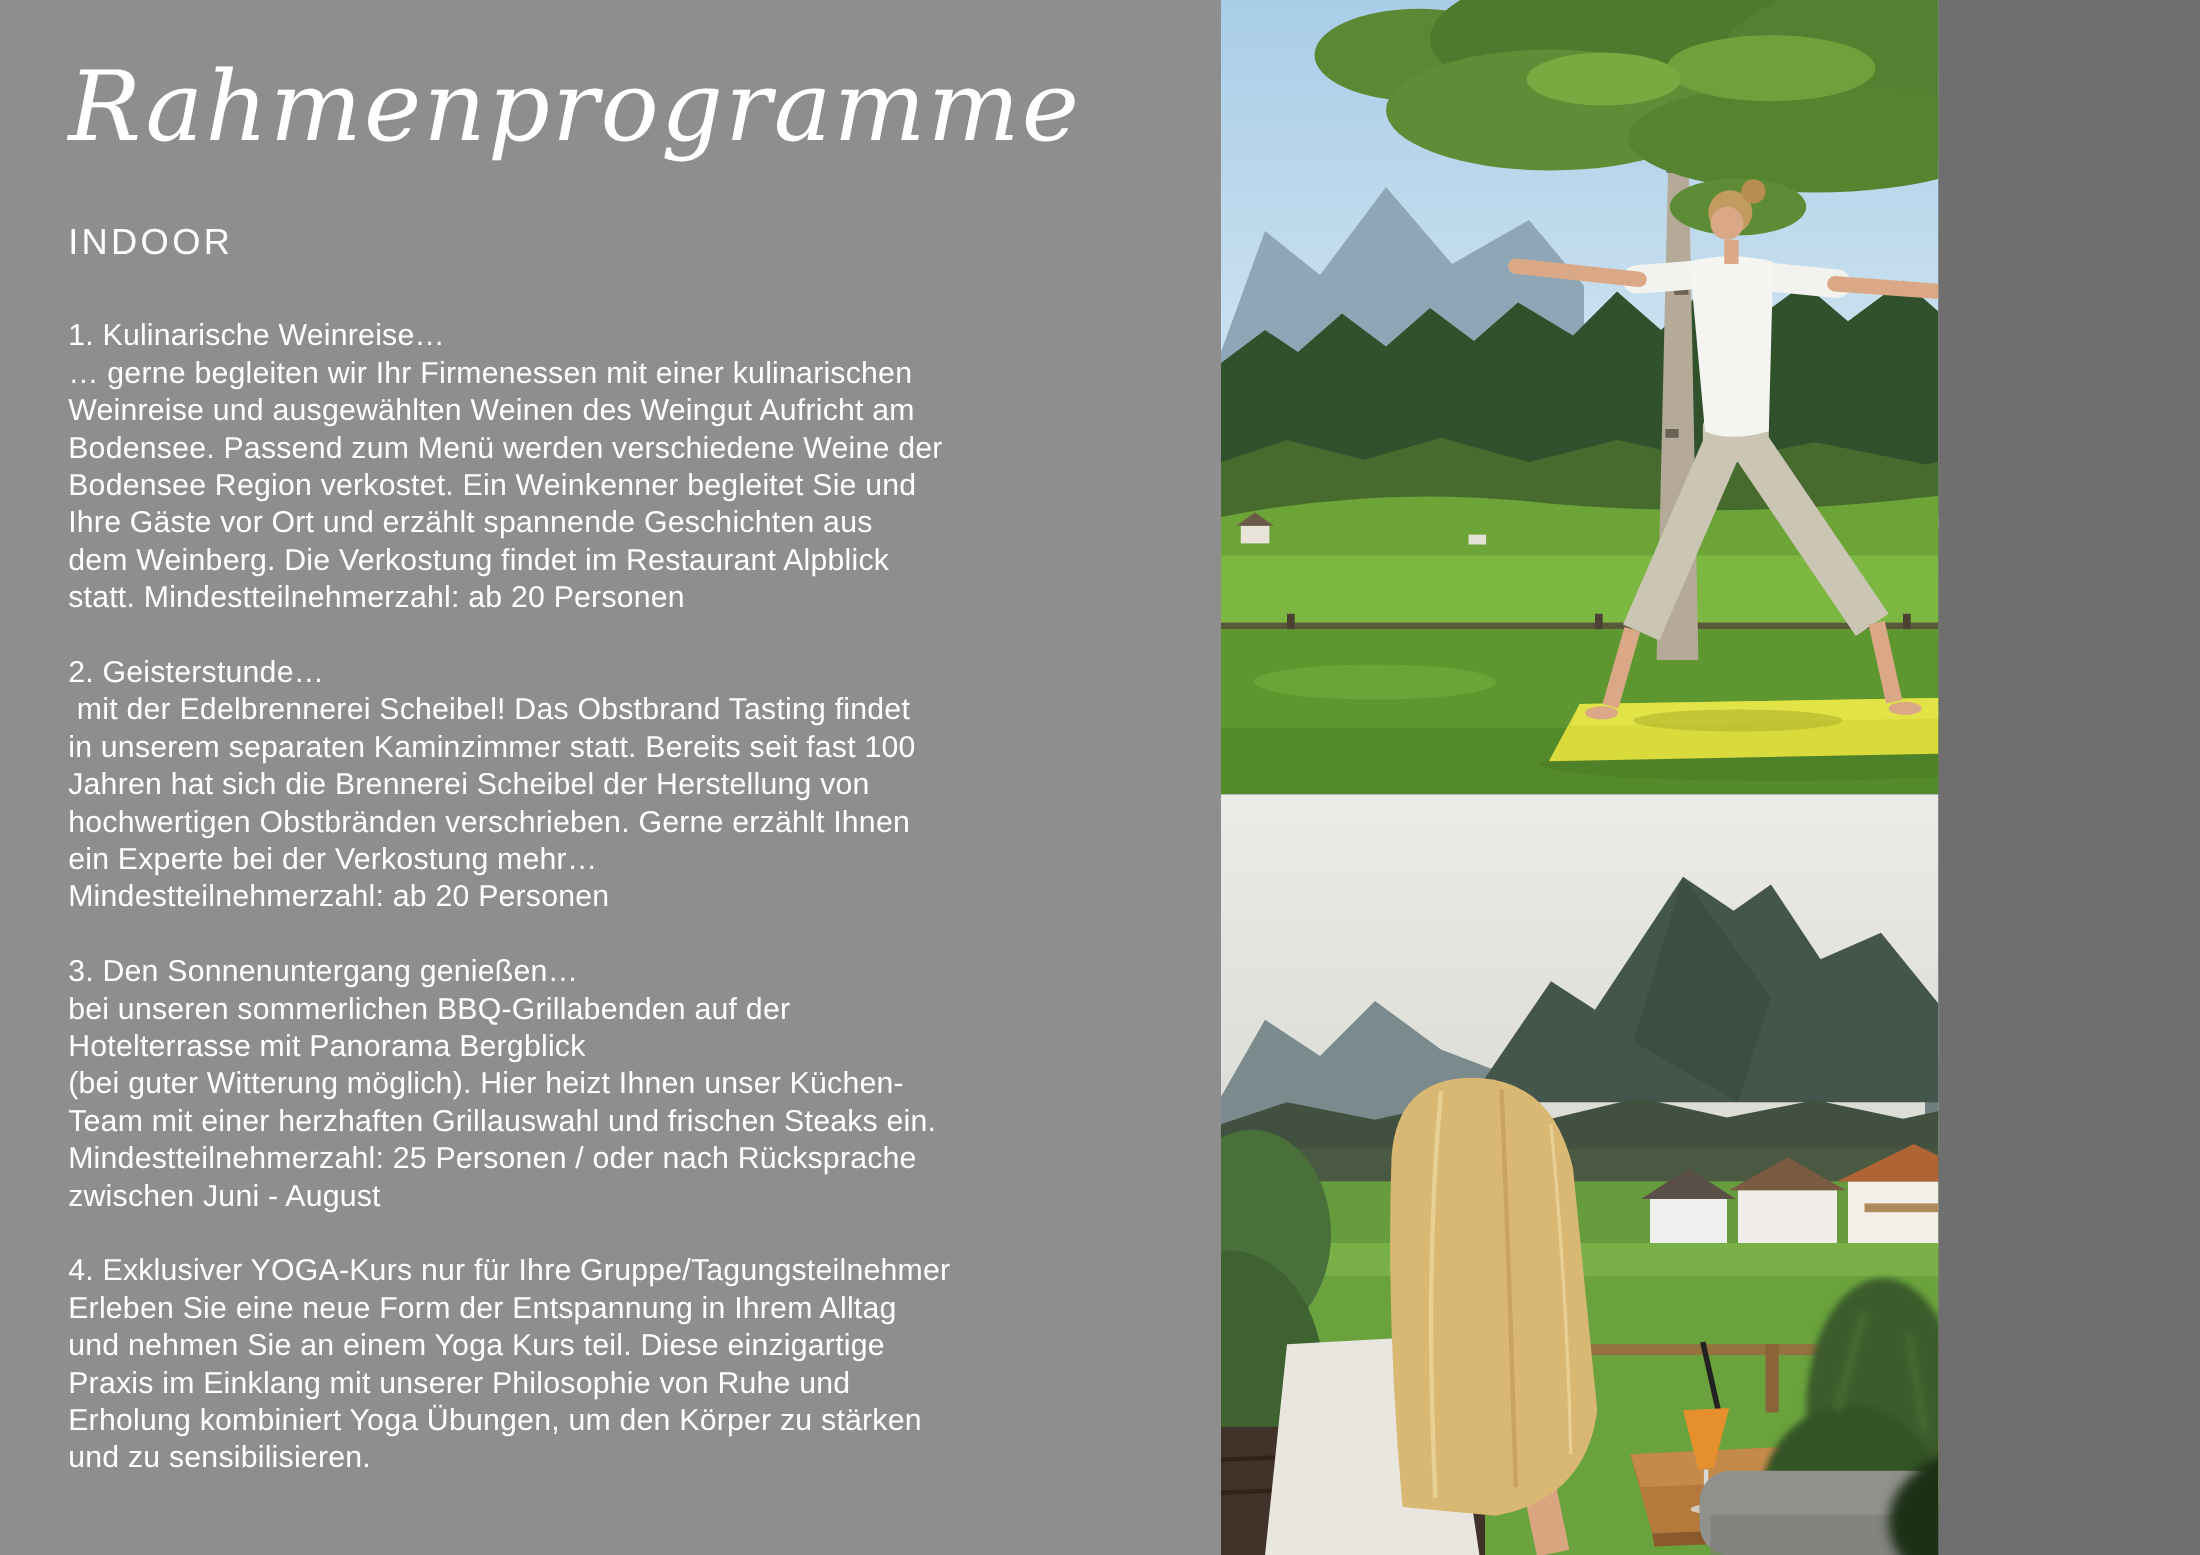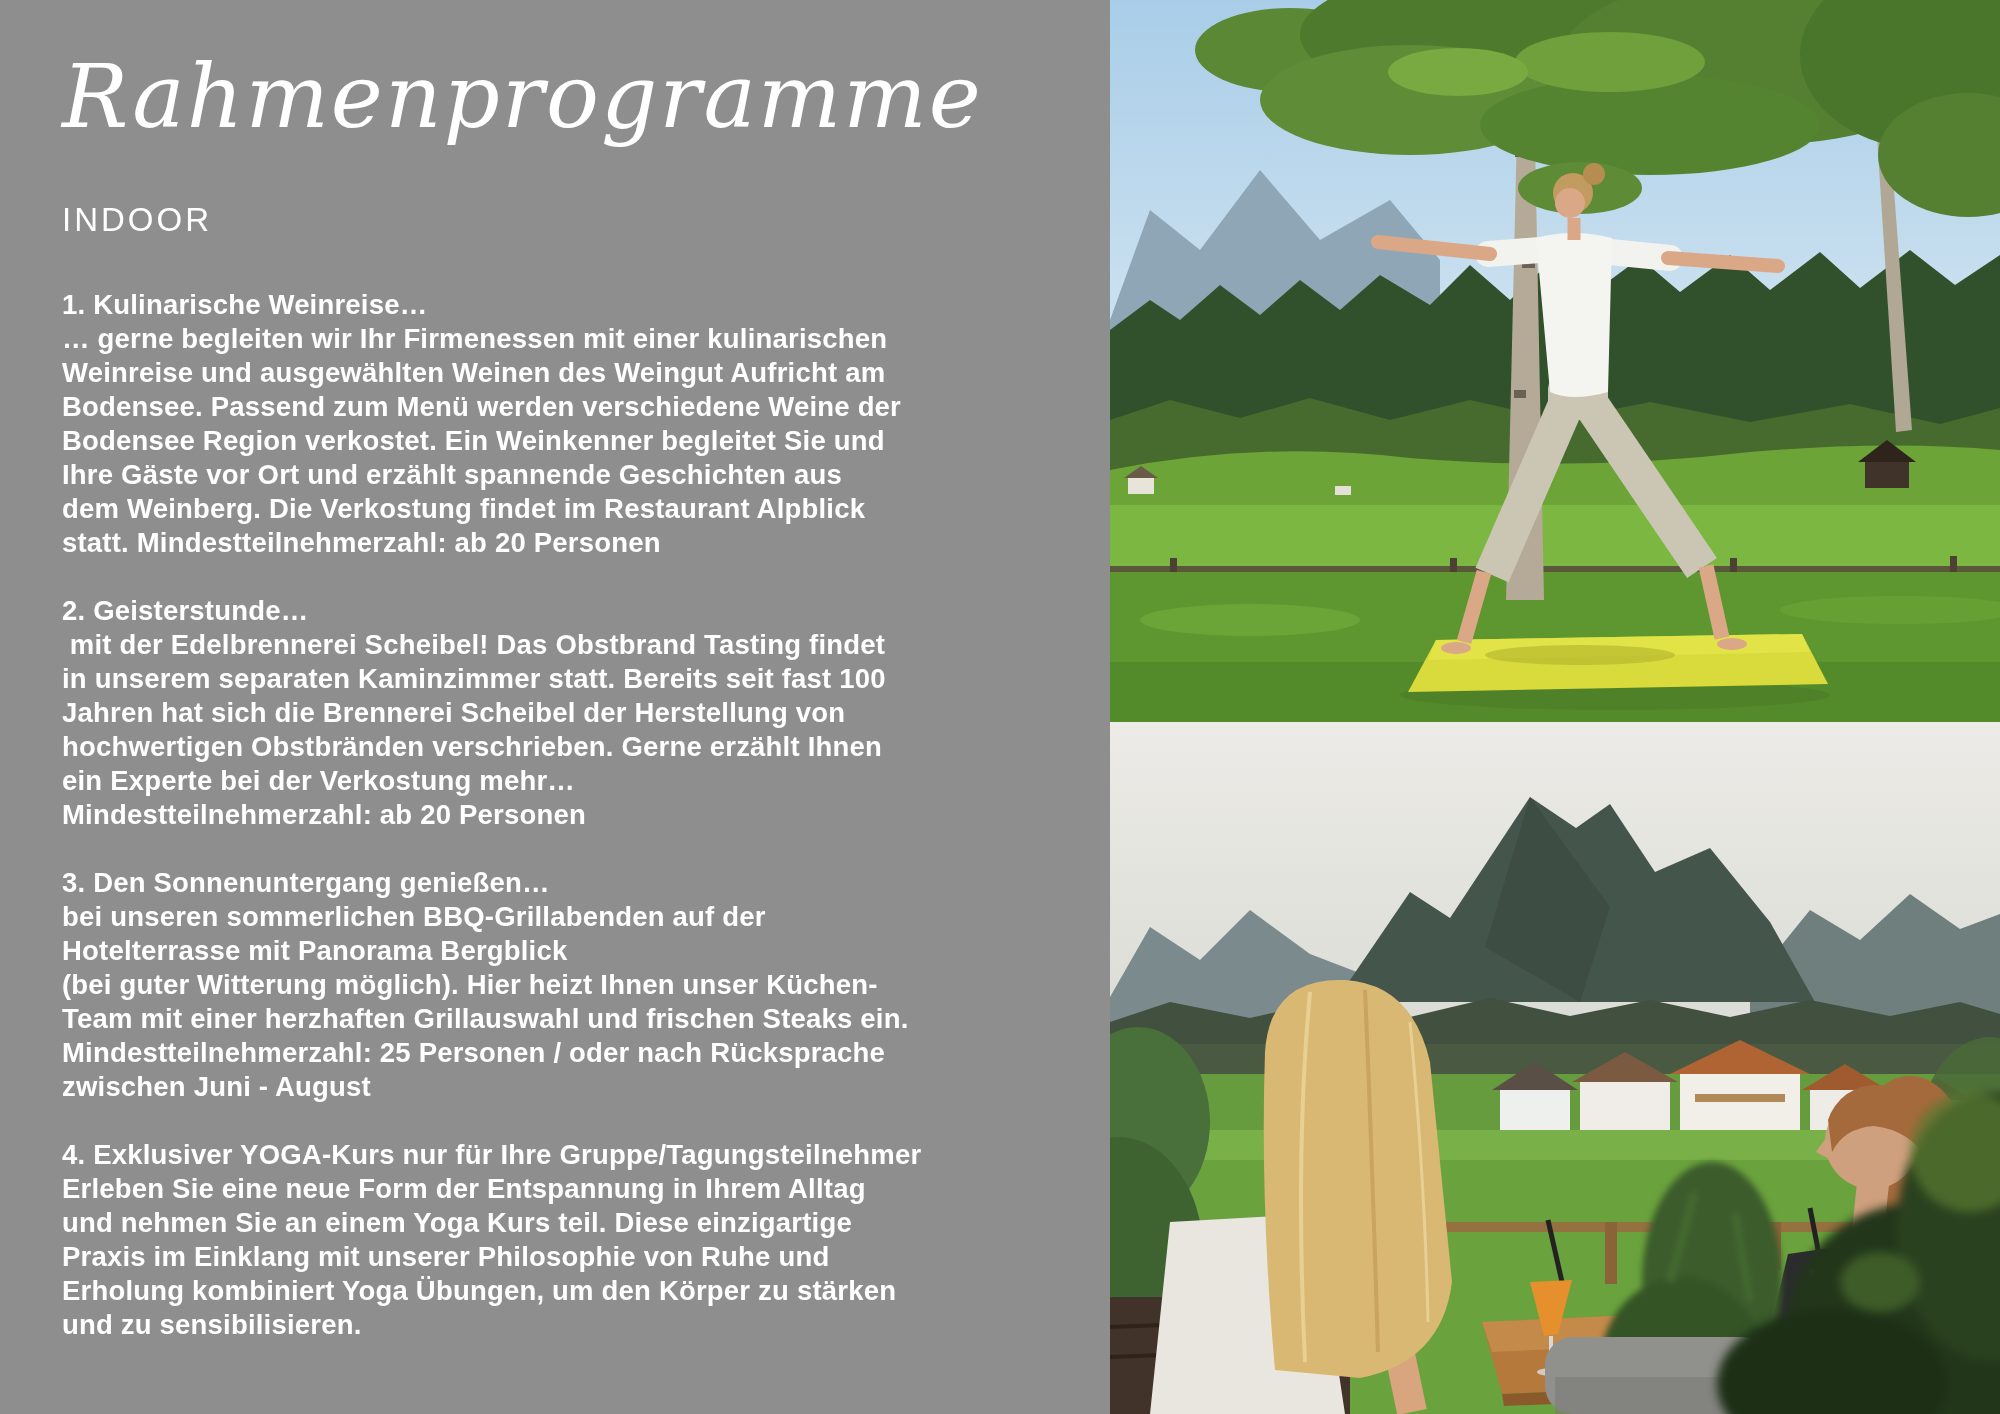--- a/index.html
+++ b/index.html
@@ -4,7 +4,7 @@
 <style>
   html,body{margin:0;padding:0;background:#6f6f6f;}
   .page{
-    position:relative;width:2000px;height:1414px;overflow:hidden;
+    position:relative;width:1762px;height:1414px;overflow:hidden;
     background:#8e8e8e;font-family:"Liberation Sans",sans-serif;
   }
   .text-col{position:absolute;left:62px;top:0;width:1015px;color:#ffffff;}

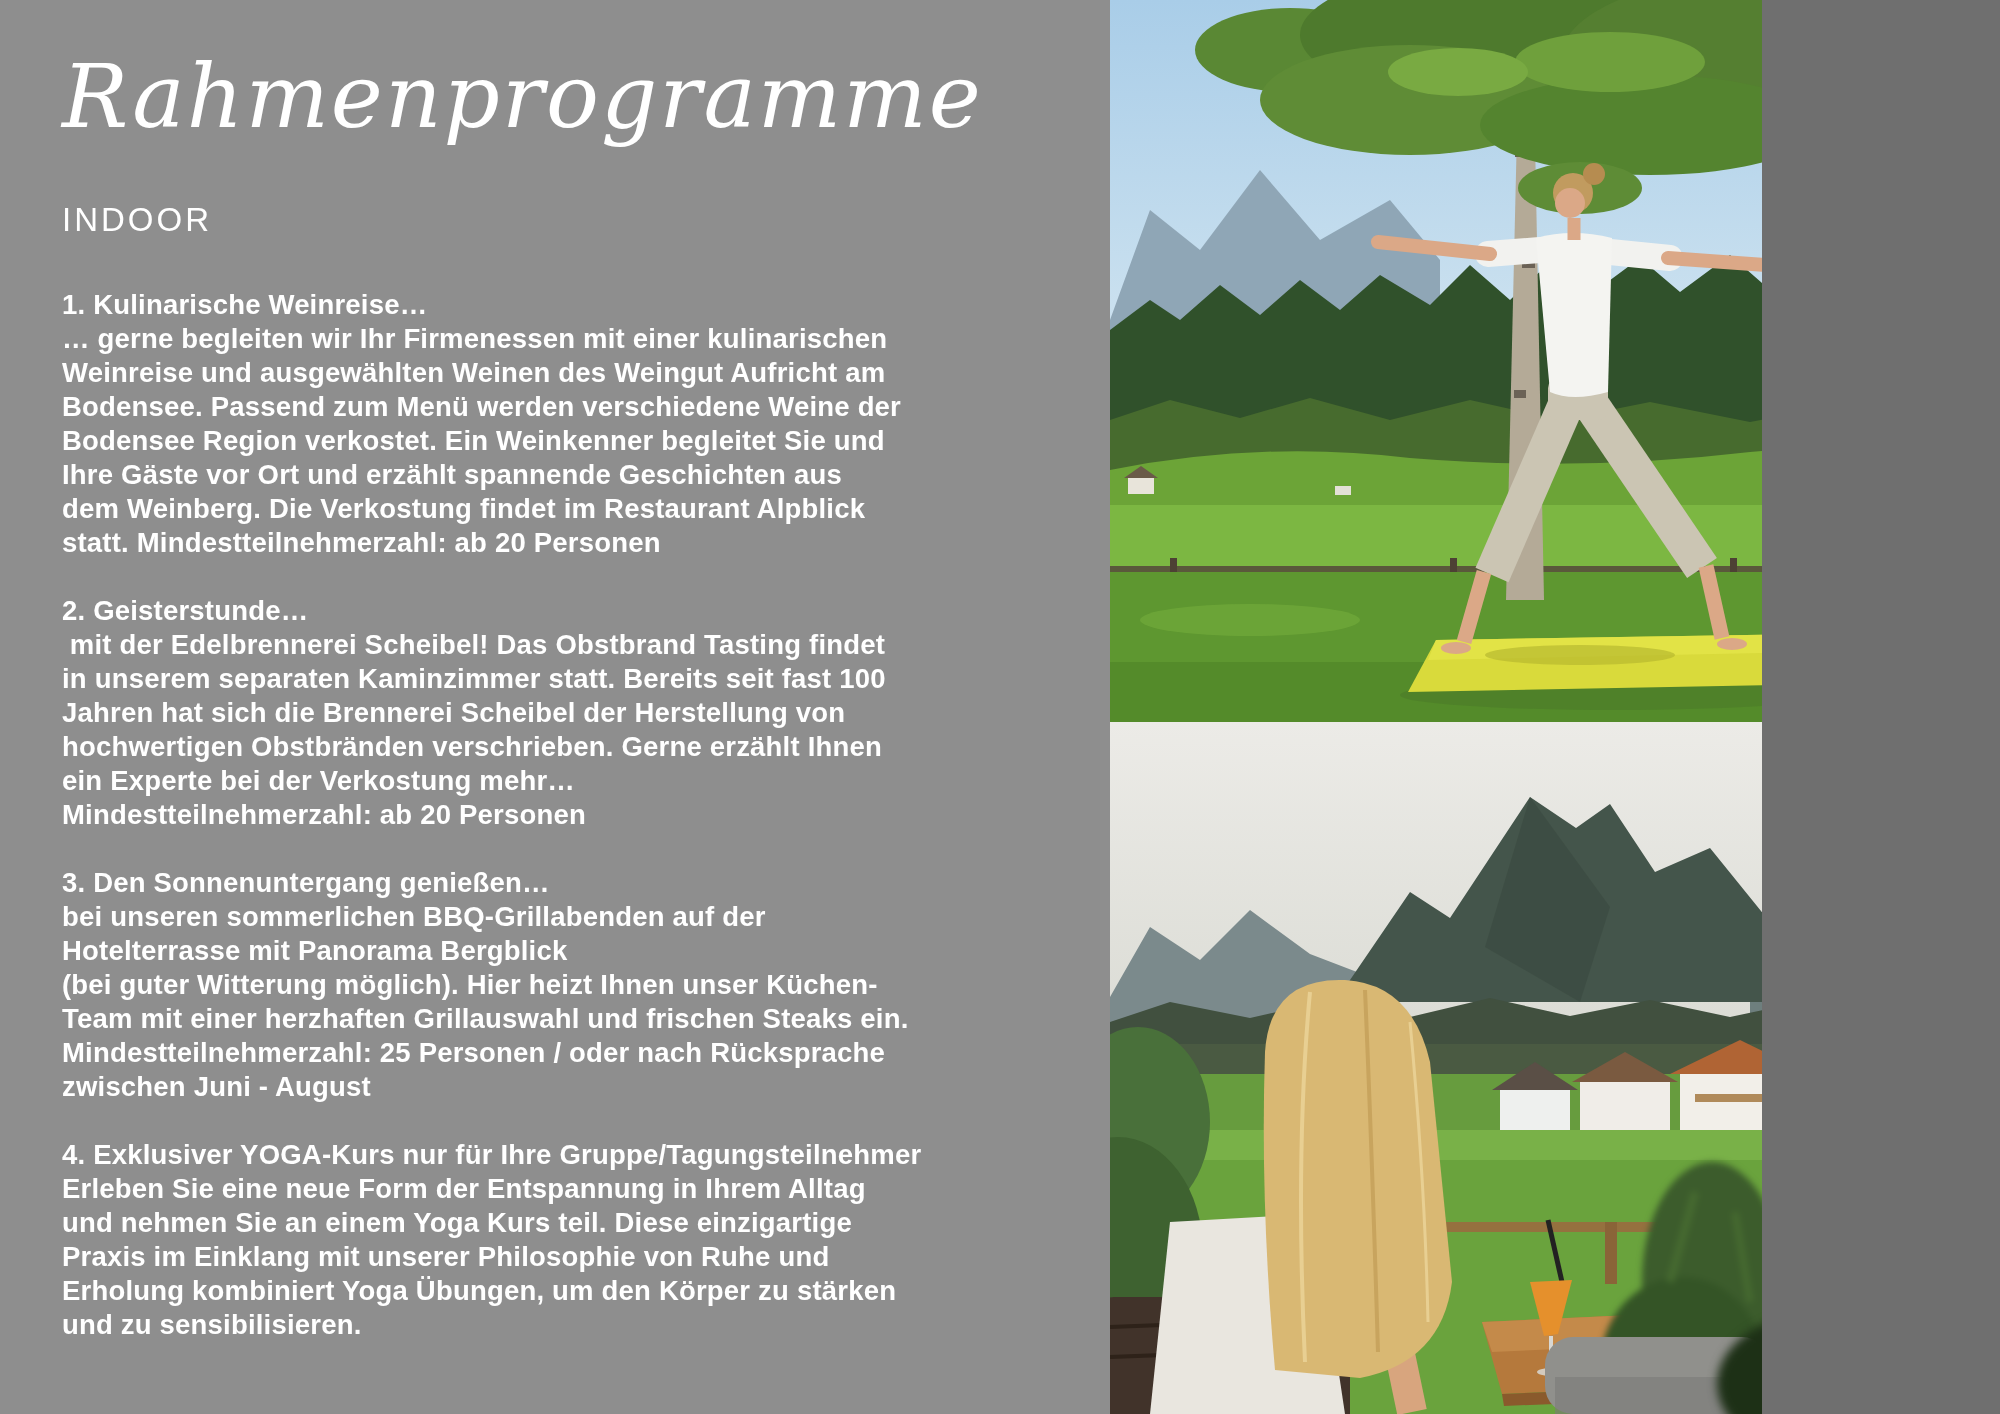--- a/index.html
+++ b/index.html
@@ -16,7 +16,7 @@
     font-size:33px;font-weight:400;letter-spacing:3px;margin:44px 0 0 0;line-height:48px;
   }
   .program{
-    font-size:27.5px;line-height:34px;font-weight:700;letter-spacing:0.2px;
+    font-size:27.5px;line-height:34px;font-weight:400;letter-spacing:0.2px;
     white-space:pre-line;margin:34px 0 0 0;
   }
   .program.first{margin-top:44px;}

